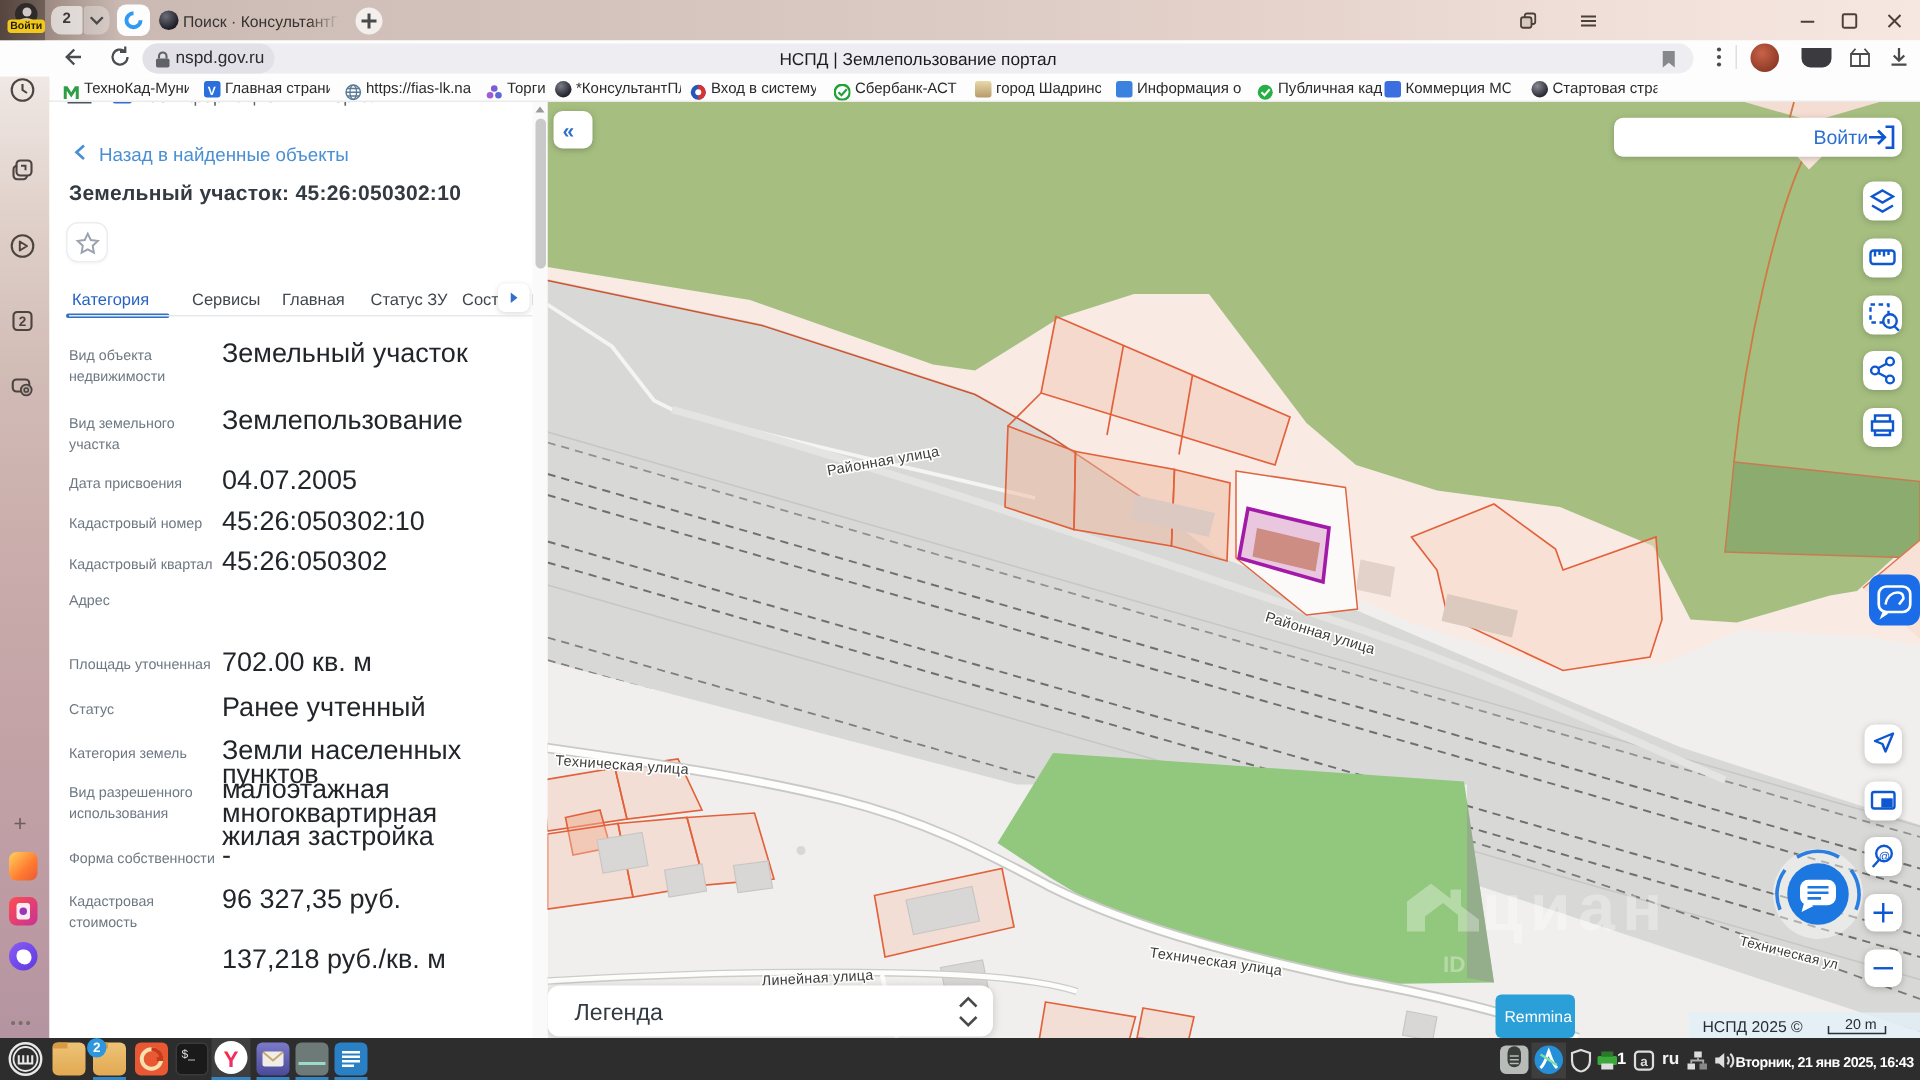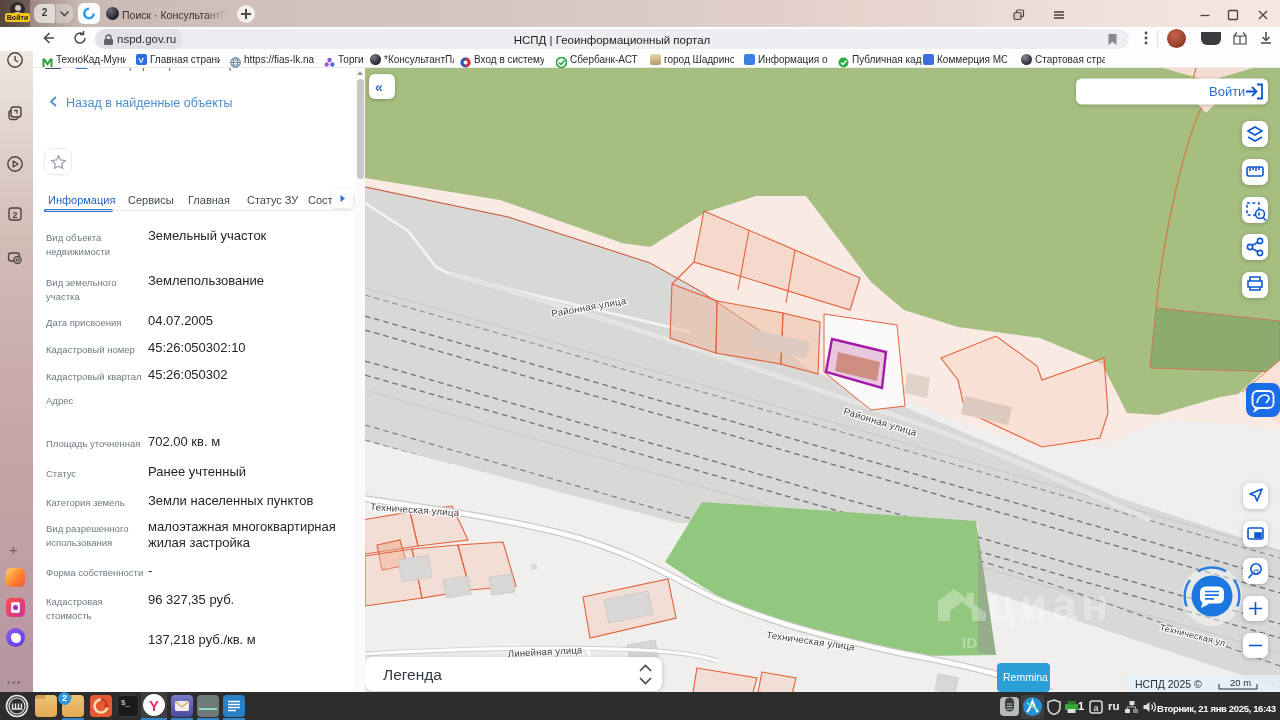--- a/index.html
+++ b/index.html
@@ -109,7 +109,7 @@
           <path d="M3 5 V3.5 a2.5 2.5 0 0 1 5 0 V5" stroke="#5f6368" stroke-width="1.4" fill="none"></path>
         </svg>
    <div class="abs" id="domtext">nspd.gov.ru</div>
-   <div class="abs" id="pagetitle">НСПД | Геоинформационный портал</div>
+   <div class="abs" id="pagetitle">НСПД | Землепользование портал</div>
    <svg class="abs" style="left:1012px;top:4px" width="11" height="13" viewBox="0 0 11 13">
           <path d="M1.5 1 h8 v11 l-4 -3.2 L1.5 12 z" fill="#87888c"></path>
         </svg>

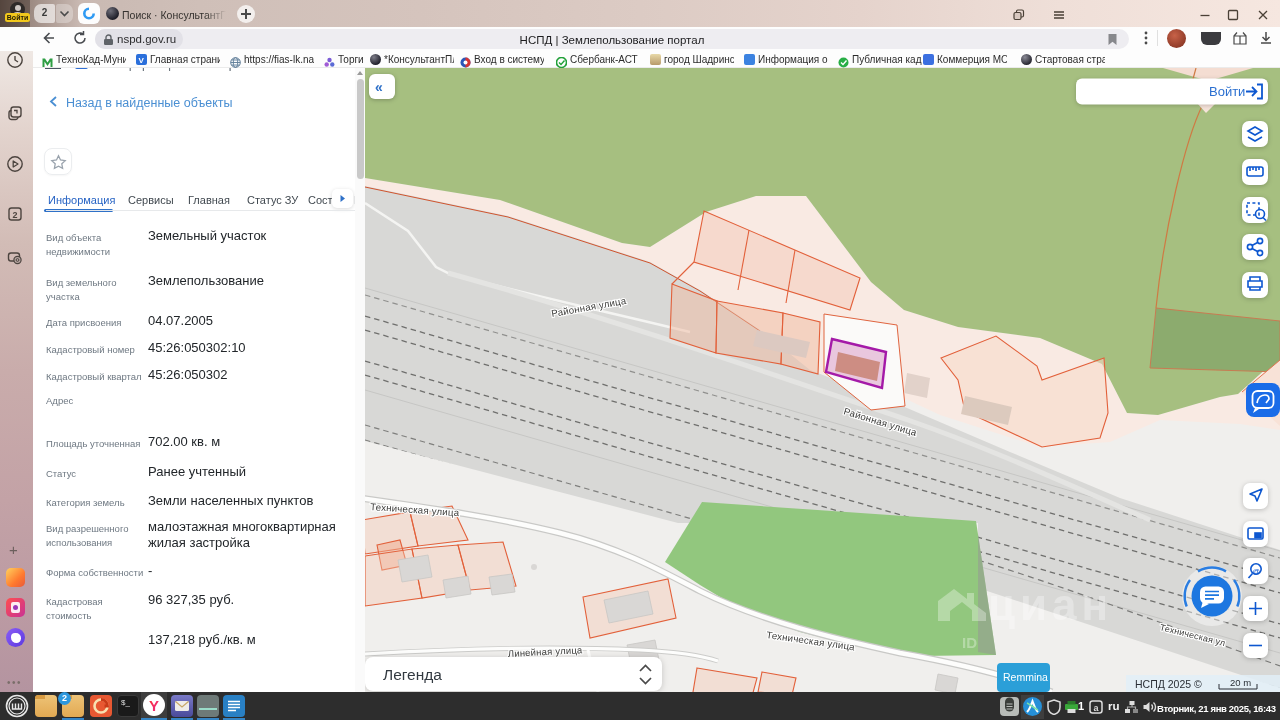--- a/index.html
+++ b/index.html
@@ -237,6 +237,7 @@
         <path d="M7 1 L2 5.5 L7 10" stroke="#4a8fd3" stroke-width="1.8" fill="none"></path>
       </svg>
  <div class="abs" id="backlink">Назад в найденные объекты</div>
+ <div class="abs" id="ptitle">Земельный участок: 45:26:050302:10</div>
  <div class="abs" id="starbtn">
         <svg width="17" height="17" viewBox="0 0 17 17">
           <path d="M8.5 1.8 L10.5 6 L15.2 6.6 L11.8 9.8 L12.6 14.4 L8.5 12.2 L4.4 14.4 L5.2 9.8 L1.8 6.6 L6.5 6 Z" fill="none" stroke="#9aa3ad" stroke-width="1.3"></path>

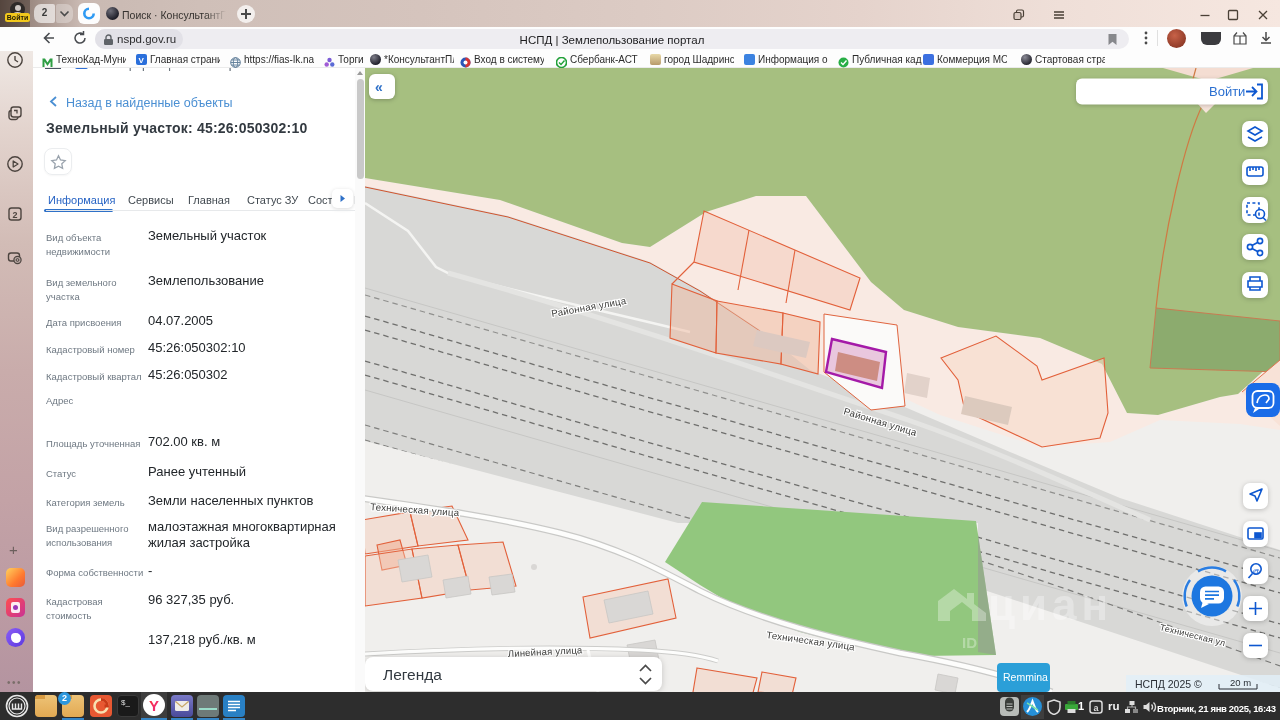--- a/index.html
+++ b/index.html
@@ -243,7 +243,7 @@
           <path d="M8.5 1.8 L10.5 6 L15.2 6.6 L11.8 9.8 L12.6 14.4 L8.5 12.2 L4.4 14.4 L5.2 9.8 L1.8 6.6 L6.5 6 Z" fill="none" stroke="#9aa3ad" stroke-width="1.3"></path>
         </svg>
       </div>
- <div class="ptab" style="left:15px;color:#2663c4">Информация</div>
+ <div class="ptab" style="left:15px;color:#2663c4">Категория</div>
  <div class="ptab" style="left:95px">Сервисы</div>
  <div class="ptab" style="left:155px">Главная</div>
  <div class="ptab" style="left:214px">Статус ЗУ</div>

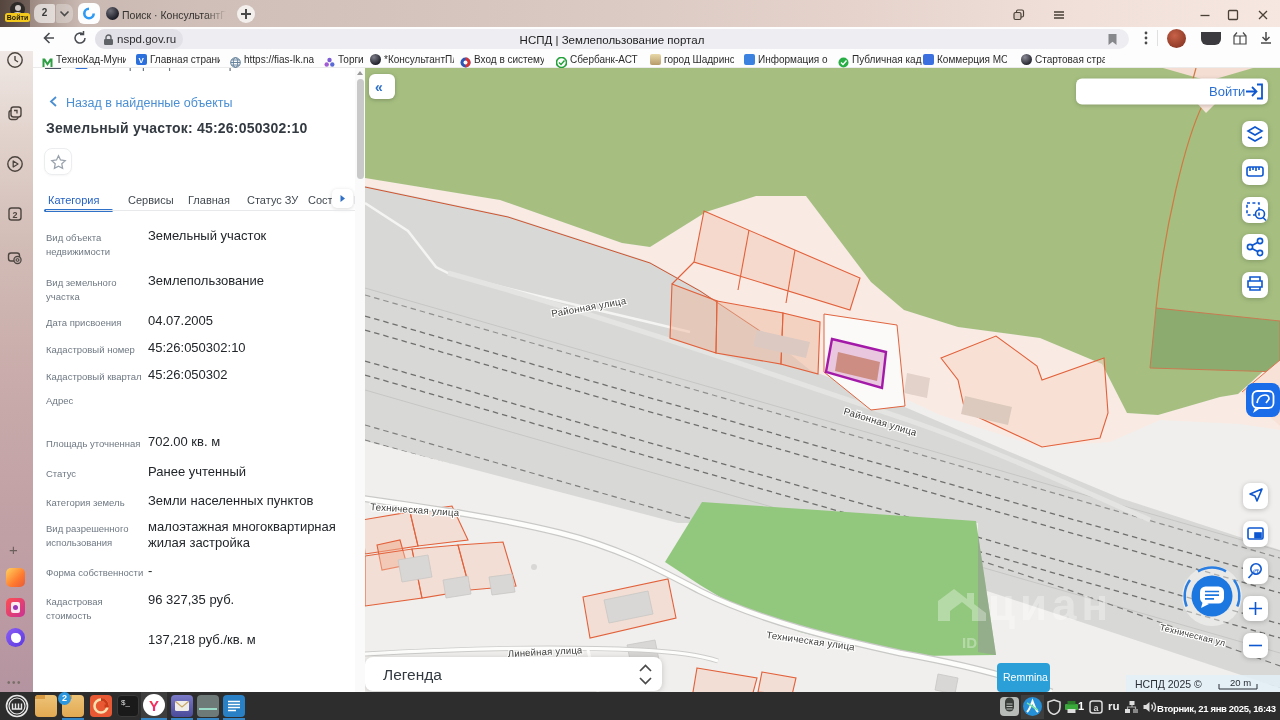--- a/index.html
+++ b/index.html
@@ -50,7 +50,7 @@
 #tabunder{left:11px;top:141px;width:69px;height:3px;background:#2f71c8;border-radius:2px}
 #pdivider{left:13px;top:142px;width:341px;height:1px;background:#e7e9eb}
 .lbl{position:absolute;left:13px;width:101px;font-size:9.5px;color:#6e7882;line-height:13.5px}
-.val{position:absolute;left:115px;width:205px;font-size:13px;color:#22262a;line-height:15.5px}
+.val{position:absolute;left:115px;width:205px;font-size:18px;color:#22262a;line-height:15.5px}
 
 #taskbar{left:0;top:692px;width:1280px;height:28px;background:#2d2d2d}
 .tbi{position:absolute;top:695px;width:22px;height:22px;border-radius:4px}

